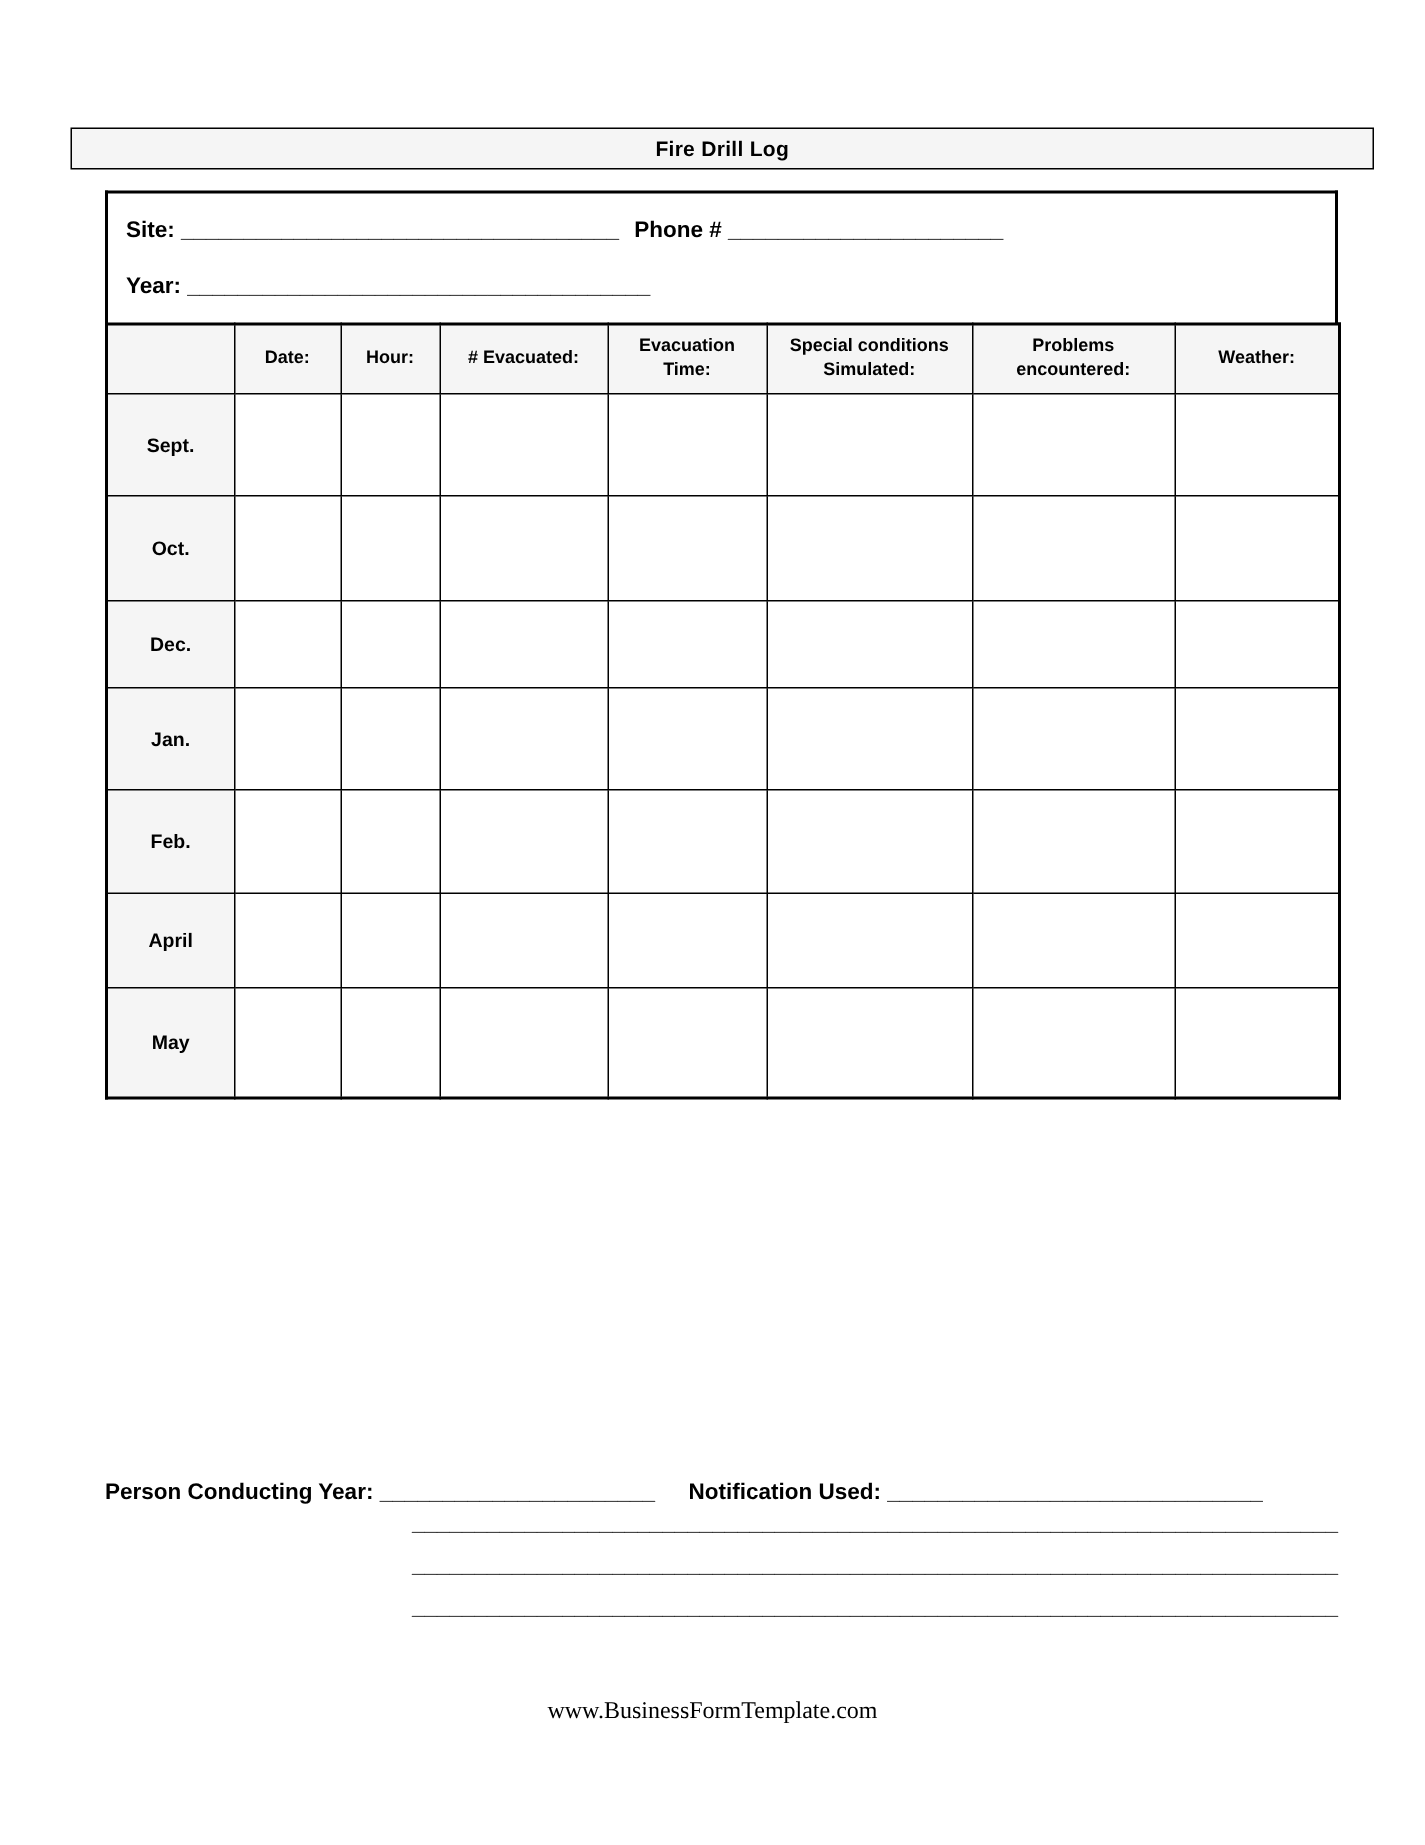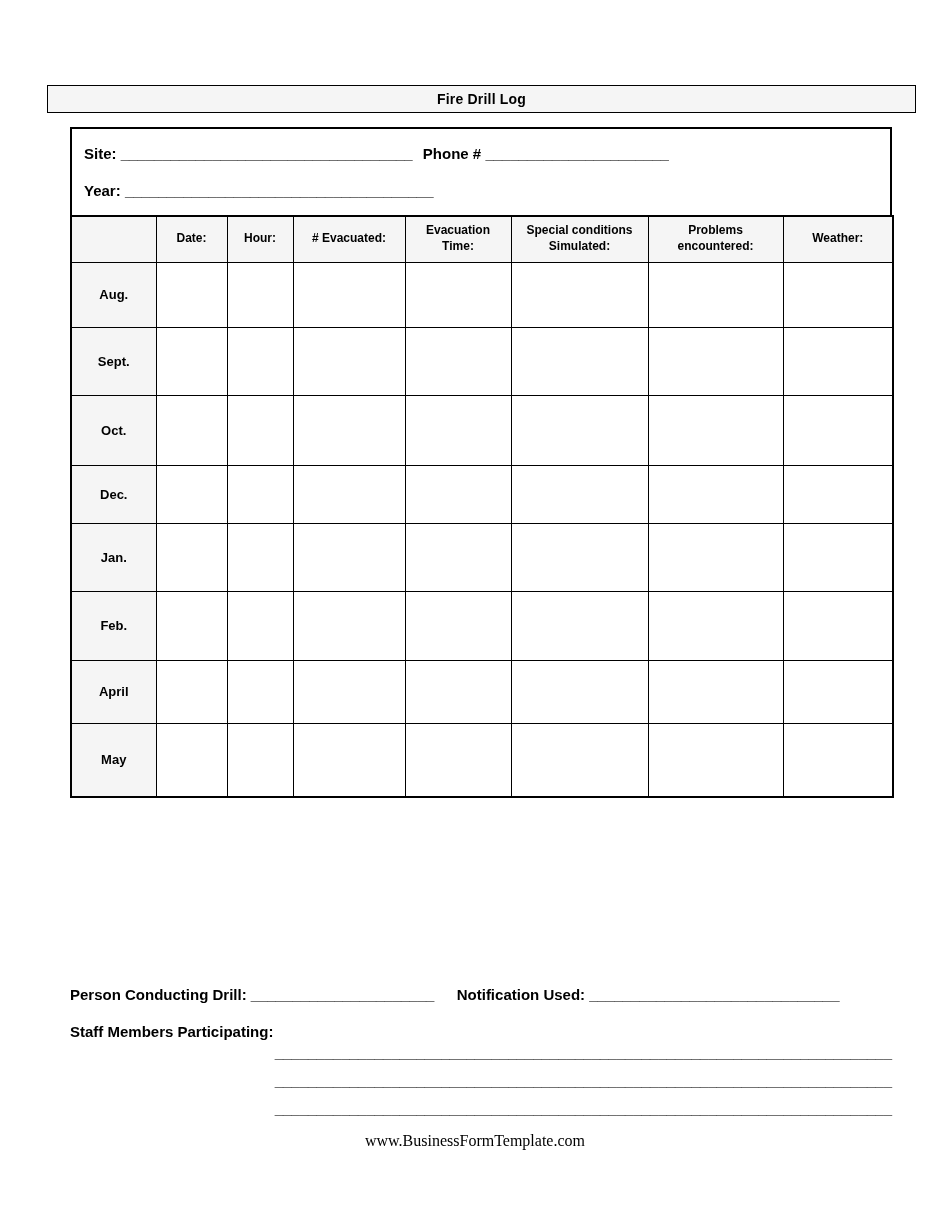--- a/index.html
+++ b/index.html
@@ -106,16 +106,6 @@
       </tr>
     </thead>
   <tbody>
-      <tr style="height: 65px;">
-        <th class="month-cell">Aug.</th>
-        <td></td>
-        <td></td>
-        <td></td>
-        <td></td>
-        <td></td>
-        <td></td>
-        <td></td>
-      </tr>
       <tr style="height: 68px;">
         <th class="month-cell">Sept.</th>
         <td></td>

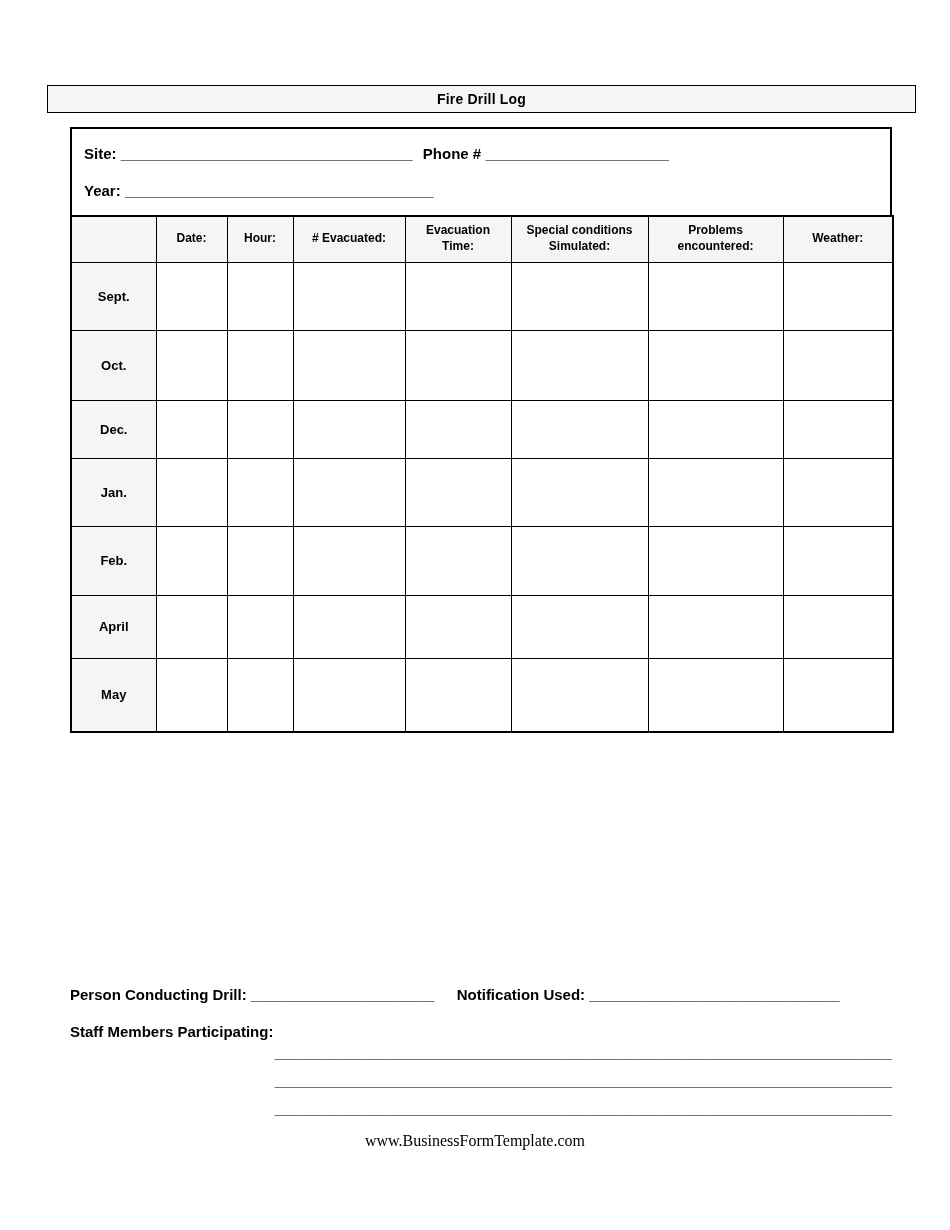--- a/index.html
+++ b/index.html
@@ -181,7 +181,7 @@
 
 <div class="bottom-section">
   <div class="inline-row">
-    <span>Person Conducting Drill:</span>
+    <span>Person Conducting Year:</span>
     <span class="blank">______________________</span>
     <span class="gap-sm"></span>
     <span>Notification Used:</span>

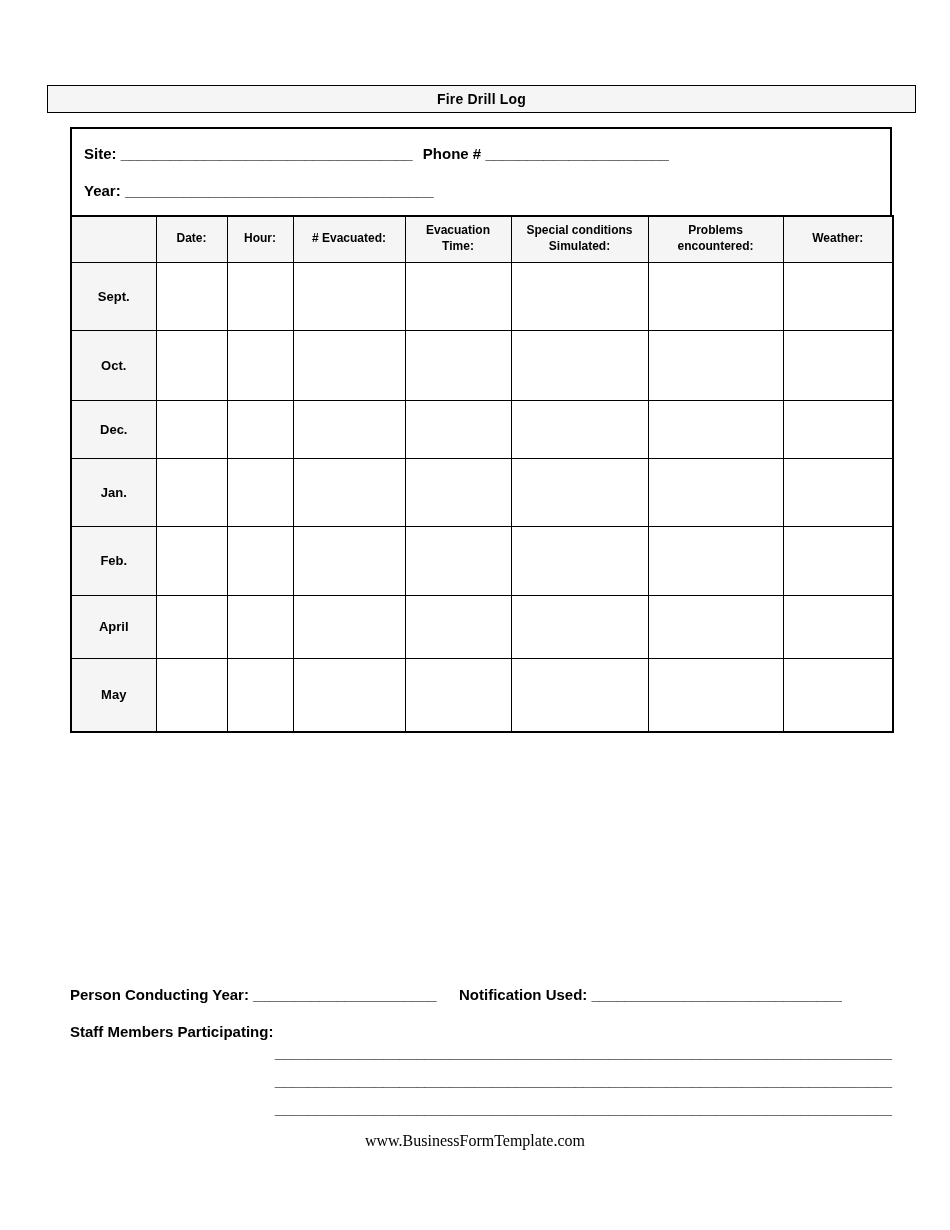--- a/index.html
+++ b/index.html
@@ -187,7 +187,6 @@
     <span>Notification Used:</span>
     <span class="blank">______________________________</span>
   </div>
-  <div class="staff-heading">Staff Members Participating:</div>
   <div class="staff-lines">
     <div class="staff-line-row">
       <span class="staff-col-left blank">________________________________________</span><span class="staff-col-right blank">__________________________________</span>

